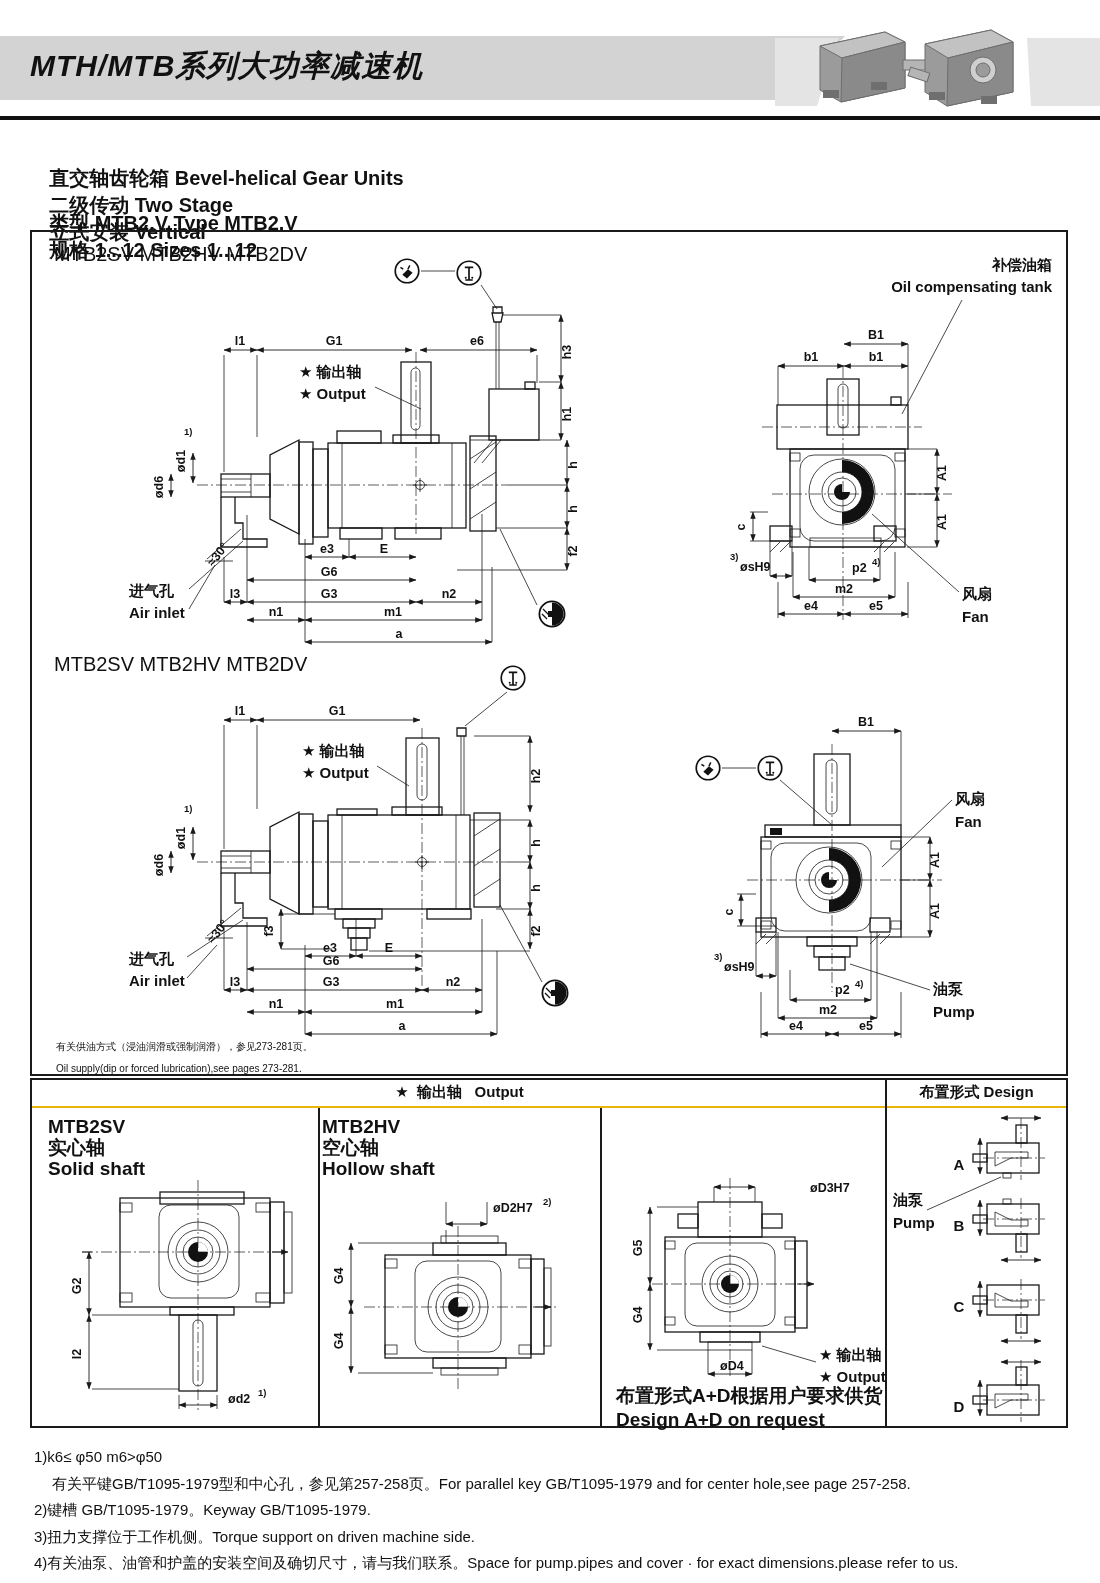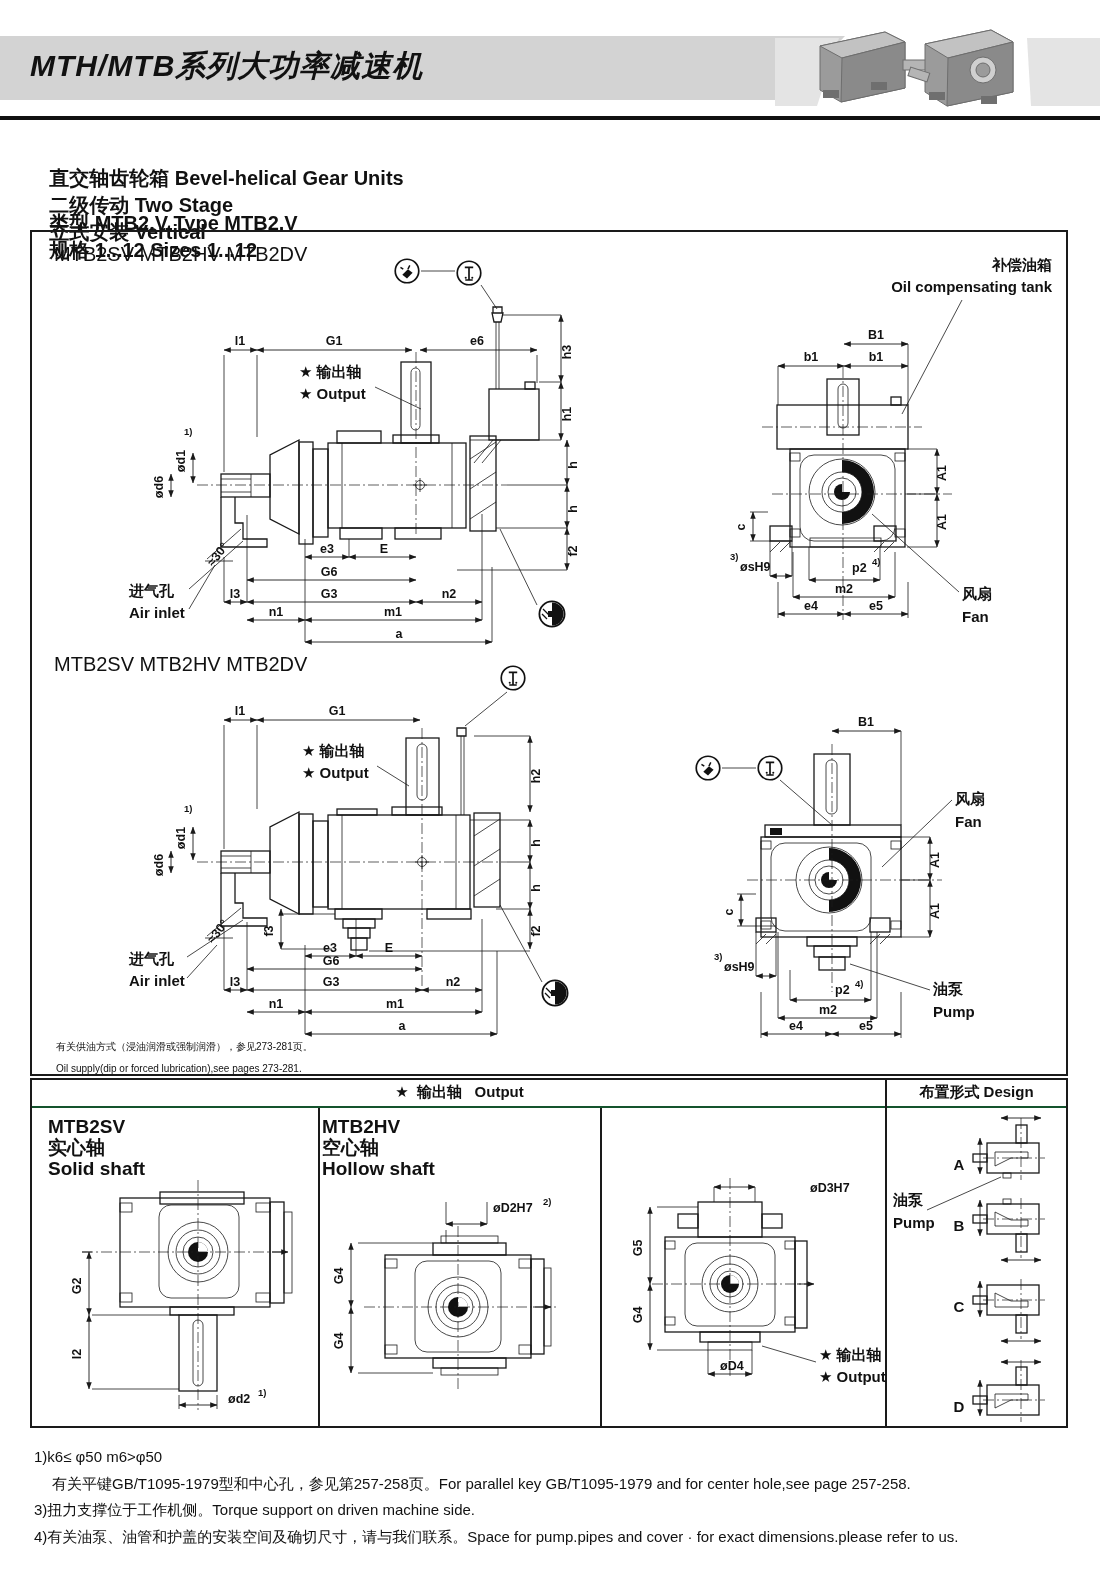--- a/index.html
+++ b/index.html
@@ -18,7 +18,7 @@
   
   #out-table{left:30px;top:1078px;width:1038px;height:350px;border:2px solid #1a1a1a;box-sizing:border-box;}
   .th{font-size:15px;font-weight:bold;text-align:center;white-space:pre;}
-  #th-row{left:0;top:0;width:1034px;height:26px;border-bottom:2px solid #14532d;}
+  #th-row{left:0;top:0;width:1034px;height:26px;border-bottom:2px solid #eab308;}
   .cell{top:28px;height:318px;box-sizing:border-box;}
   .cell-title{font-size:19px;font-weight:bold;line-height:21px;}
   .vline{width:2px;background:#1a1a1a;}

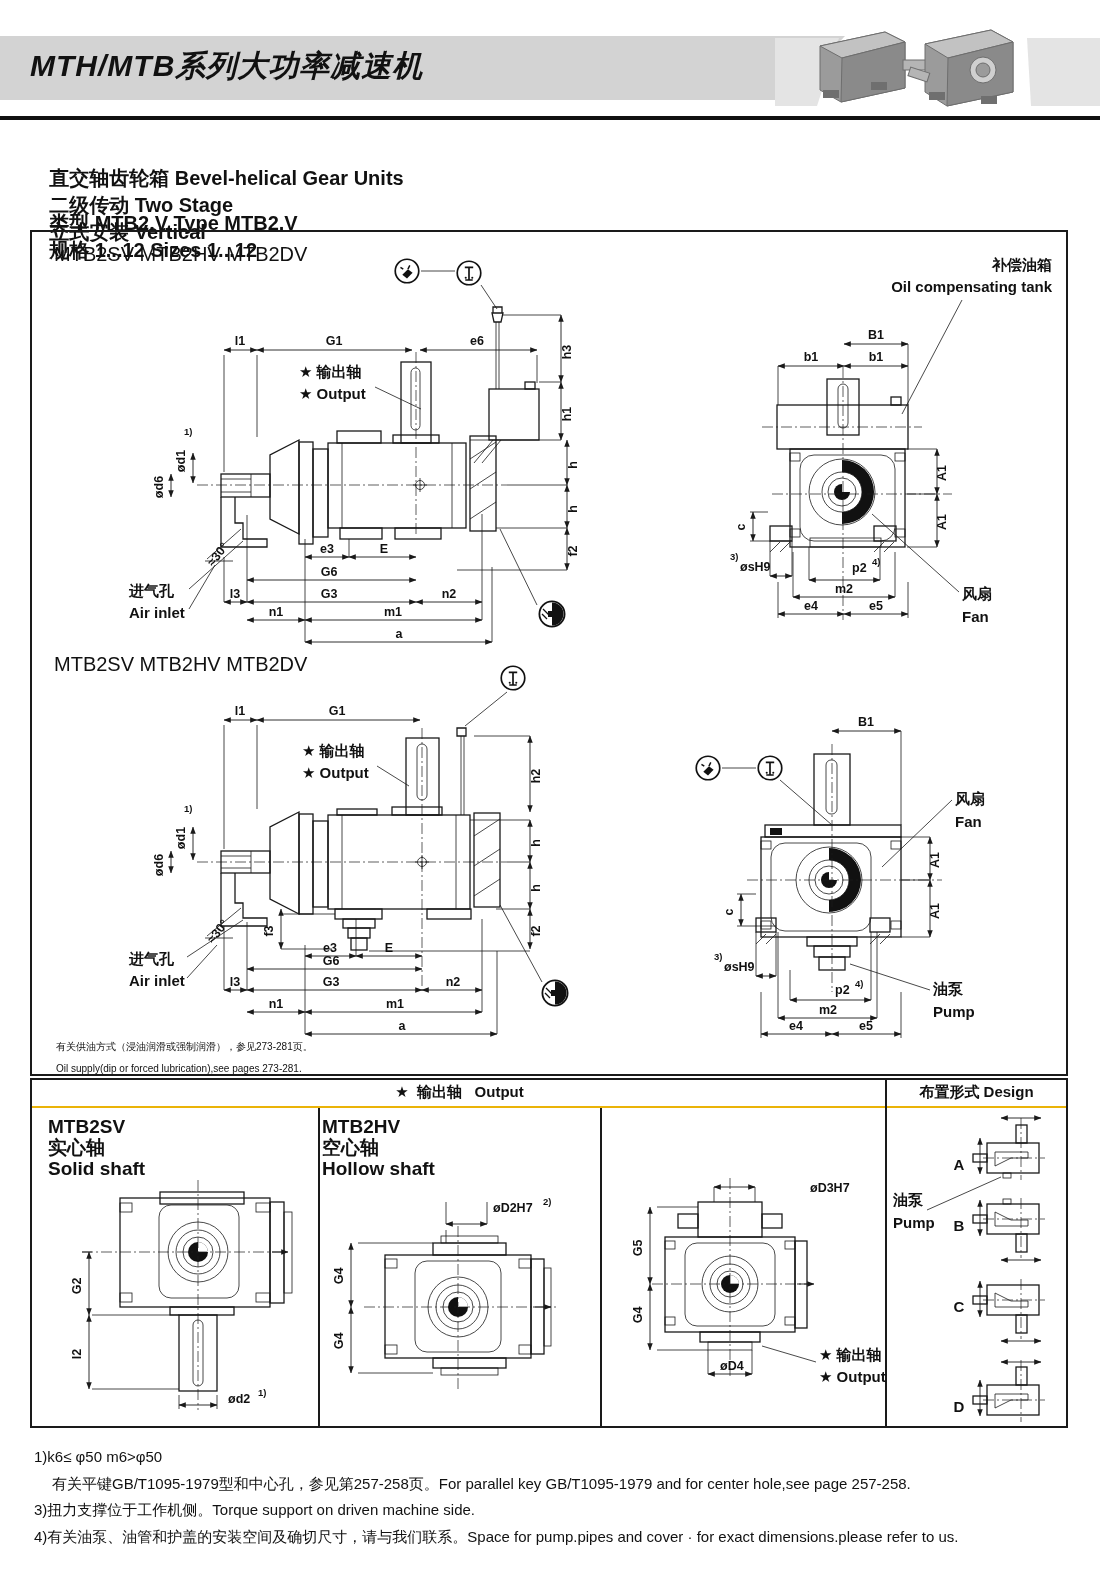--- a/index.html
+++ b/index.html
@@ -576,6 +576,10 @@
         <path class="thin" d="M160,238 L214,254"></path>
       </g>
     </svg>
+    <div class="abs cell-title" style="left:14px;top:276px;line-height:24px">
+      <div>布置形式A+D根据用户要求供货</div>
+      <div>Design A+D on request</div>
+    </div>
   </div>
 
   <div class="abs cell" style="left:855px;width:179px">

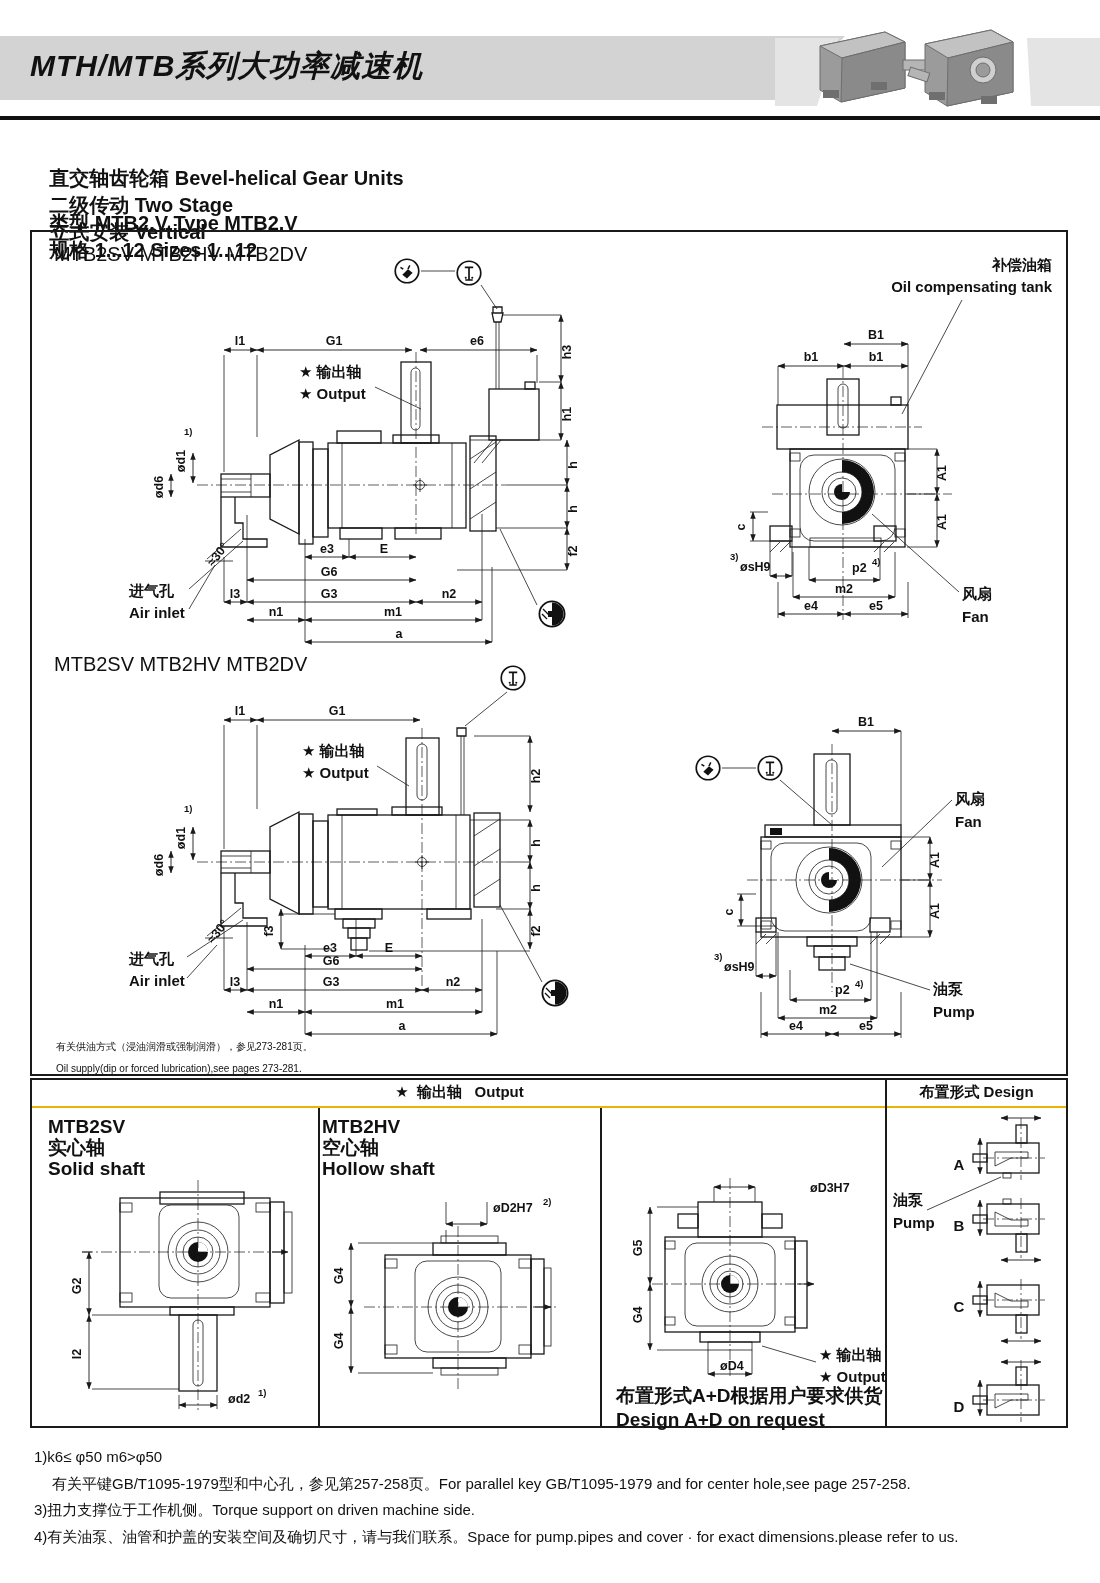--- a/index.html
+++ b/index.html
@@ -638,6 +638,7 @@
 <div class="abs" id="footnotes">
   <div>1)k6≤ φ50 m6&gt;φ50</div>
   <div class="fn-indent">有关平键GB/T1095-1979型和中心孔，参见第257-258页。For parallel key GB/T1095-1979 and for center hole,see page 257-258.</div>
+  <div>2)键槽 GB/T1095-1979。Keyway GB/T1095-1979.</div>
   <div>3)扭力支撑位于工作机侧。Torque support on driven machine side.</div>
   <div>4)有关油泵、油管和护盖的安装空间及确切尺寸，请与我们联系。Space for pump.pipes and cover · for exact dimensions.please refer to us.</div>
 </div>

